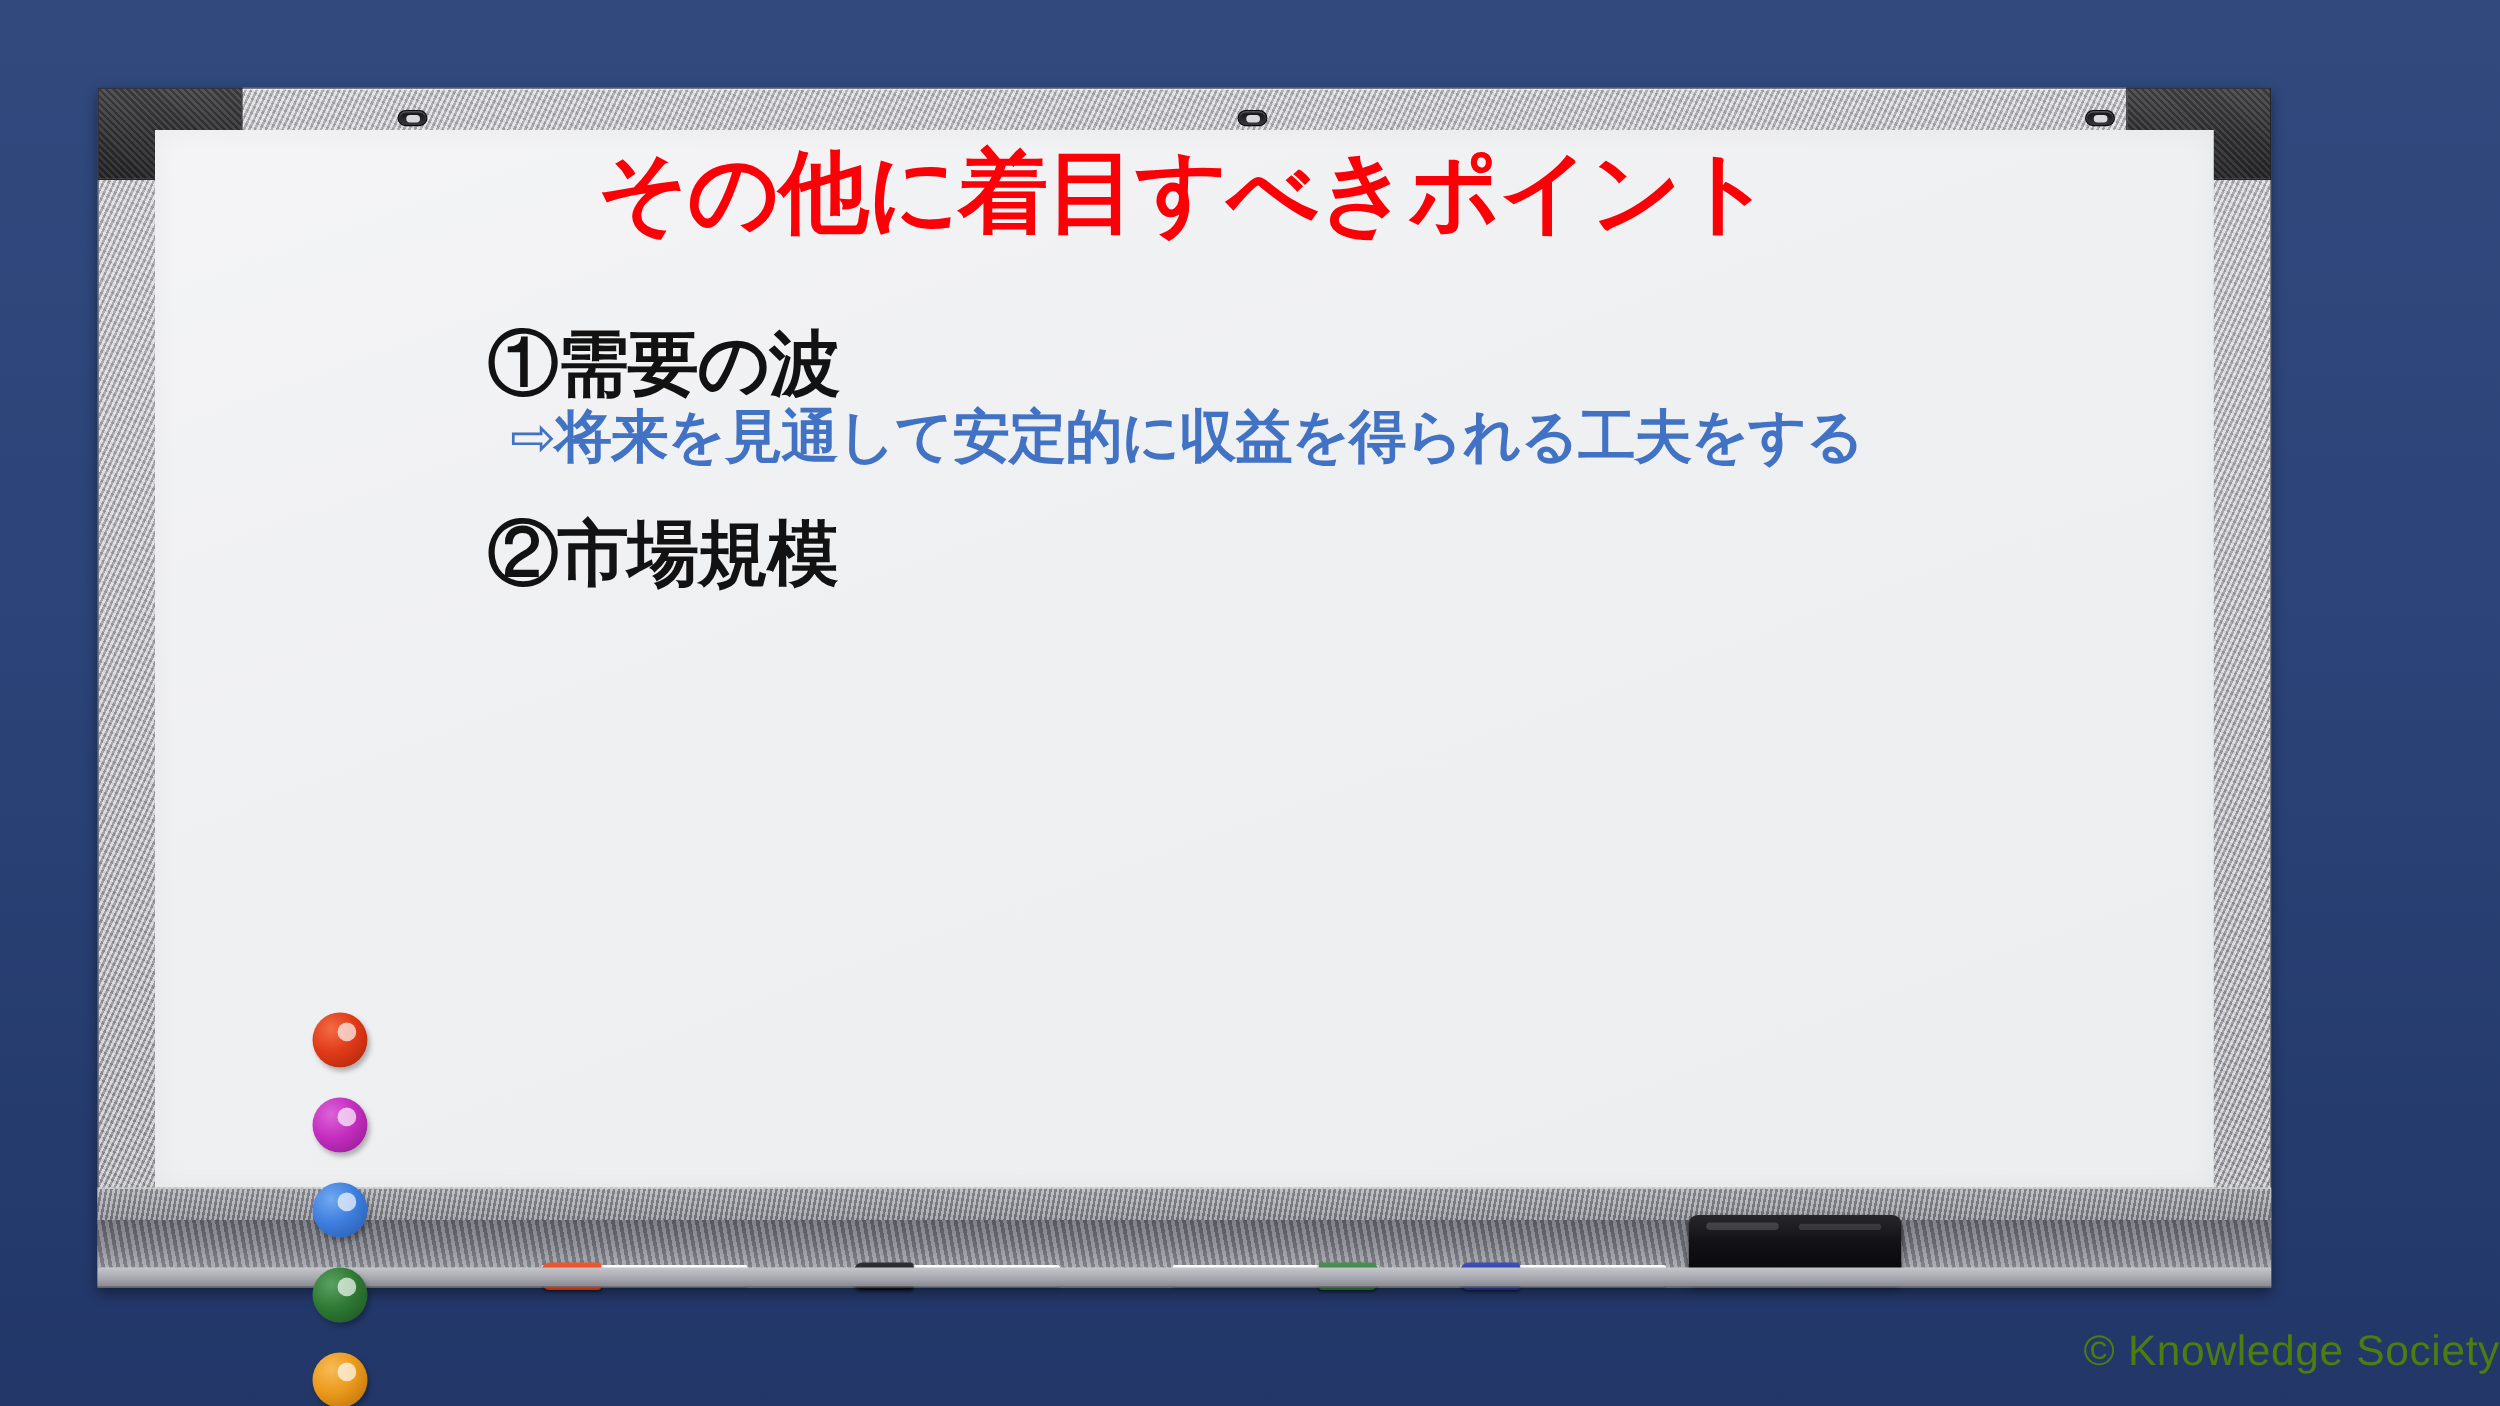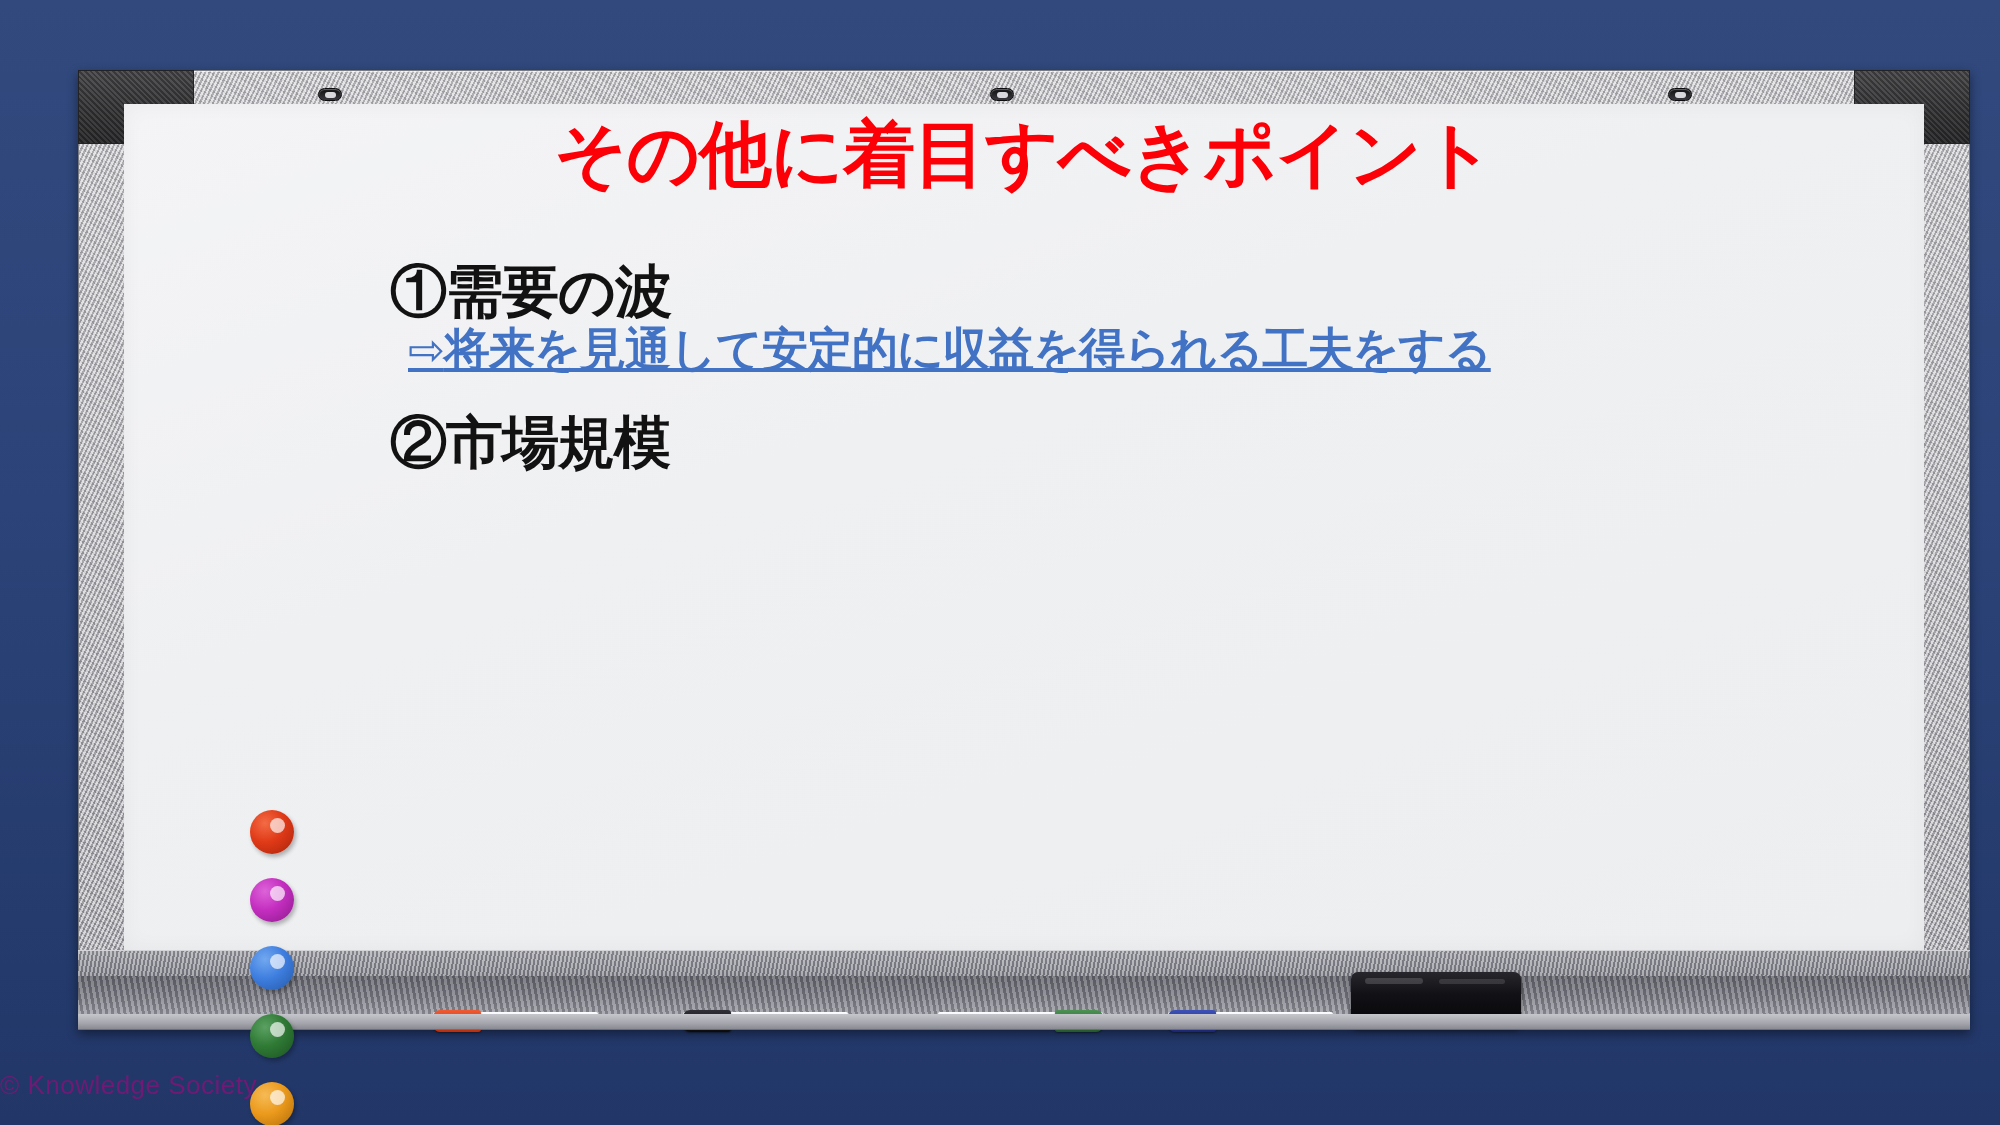--- a/index.html
+++ b/index.html
@@ -17,7 +17,7 @@
   
   #board-assembly{
     position:absolute;
-    left:78px; top:70px; width:1892px; height:960px;
+    left:78px; top:70px; width:1739px; height:960px;
   }
 
   

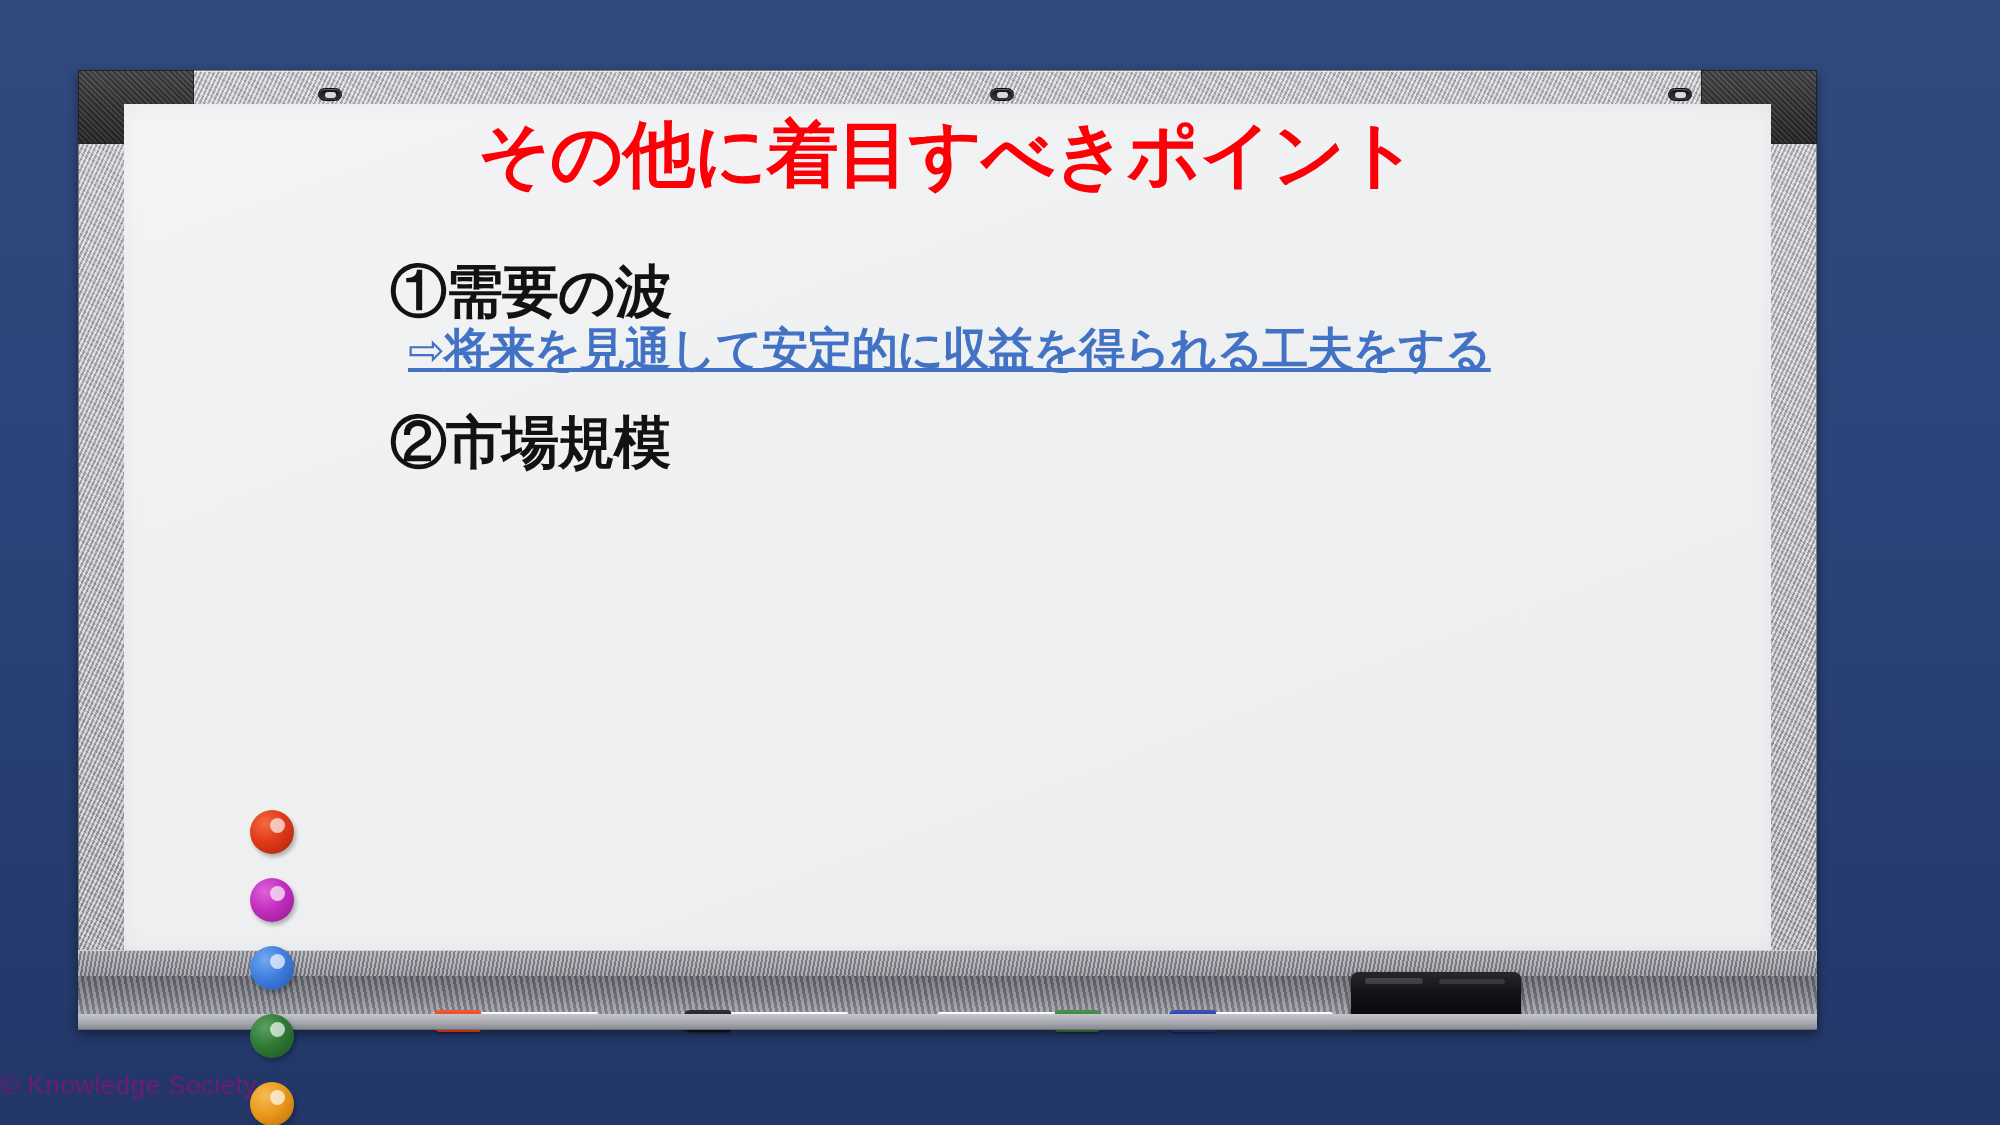--- a/index.html
+++ b/index.html
@@ -183,7 +183,6 @@
     margin-left:18px;
     margin-top:-2px;
     white-space:nowrap;
-    text-decoration:underline;
   }
   .point-detail .arrow{
     font-weight:normal;

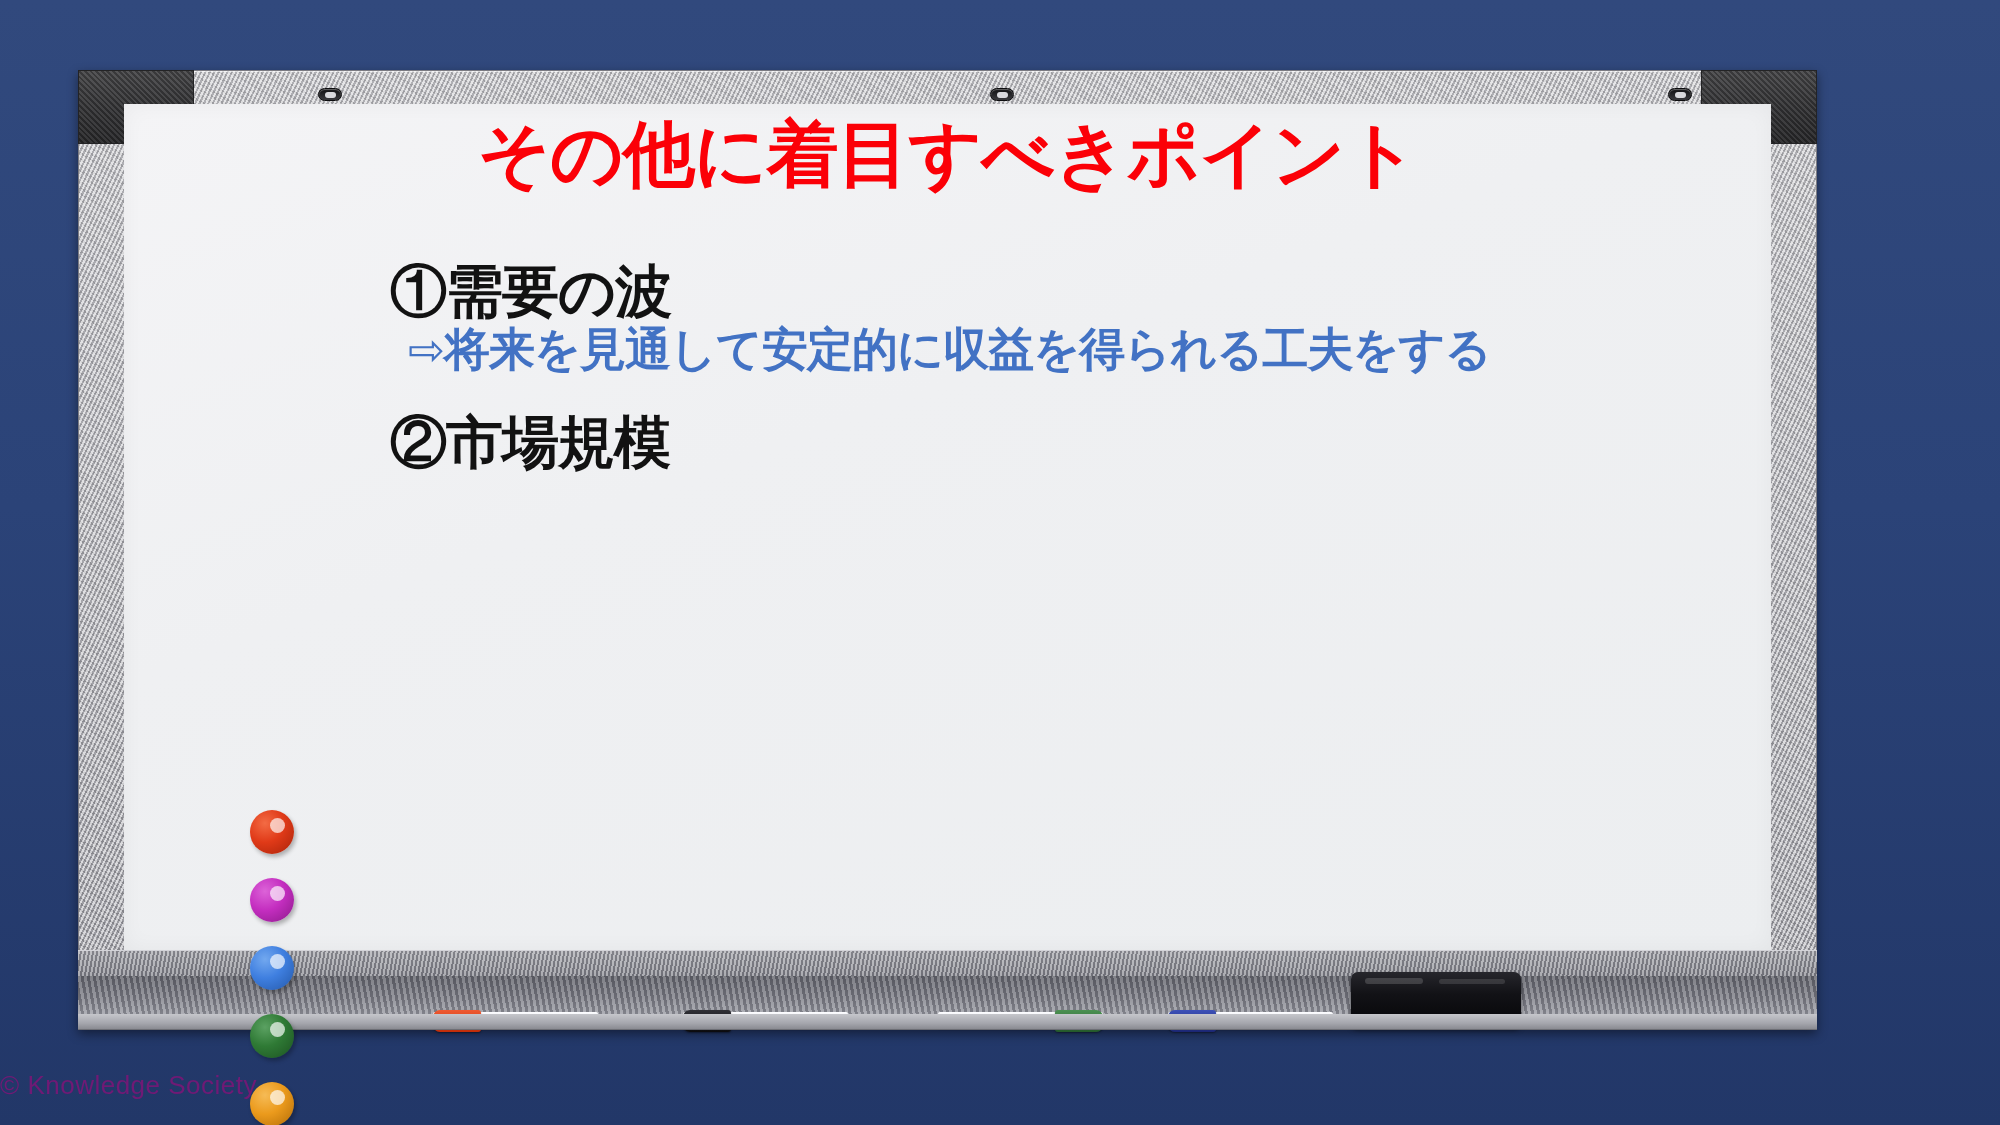--- a/index.html
+++ b/index.html
@@ -192,9 +192,9 @@
   
   #footer{
     position:absolute; left:0; right:0; bottom:24px;
-    text-align:left;
-    color:#701a75;
-    font-size:26px;
+    text-align:right;
+    color:#4d7c0f;
+    font-size:34px;
     letter-spacing:.5px;
   }
 </style>

